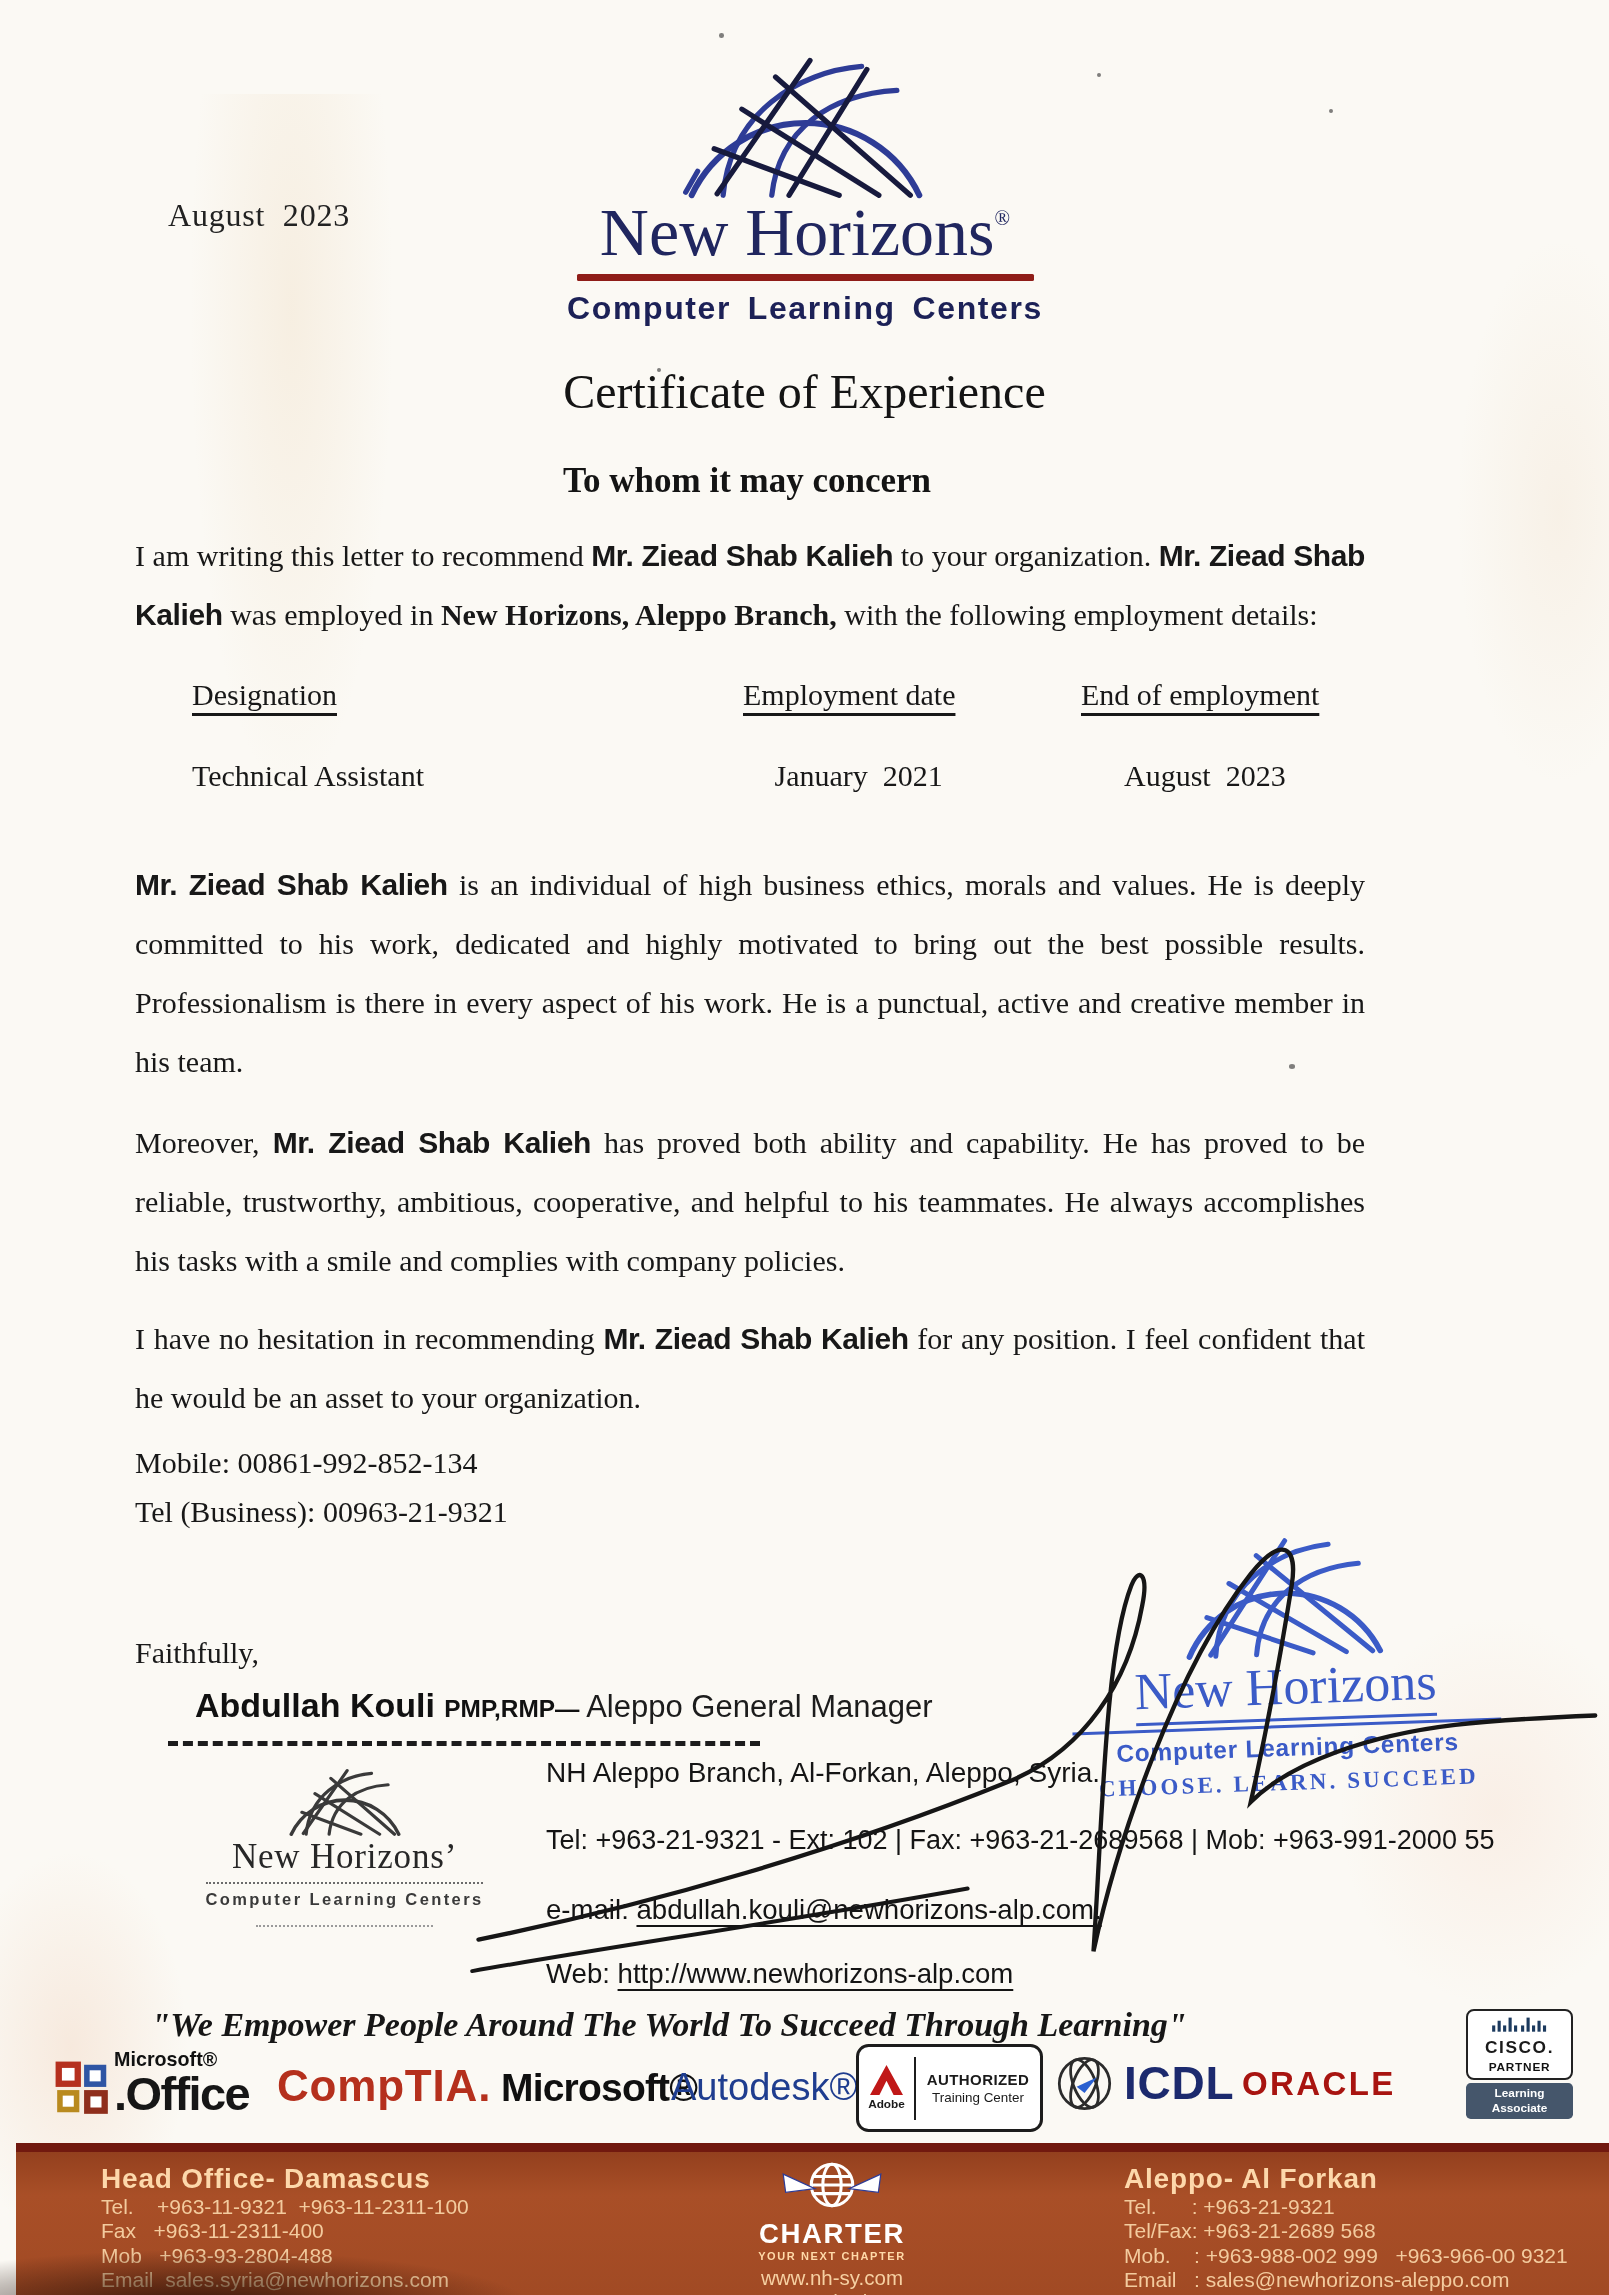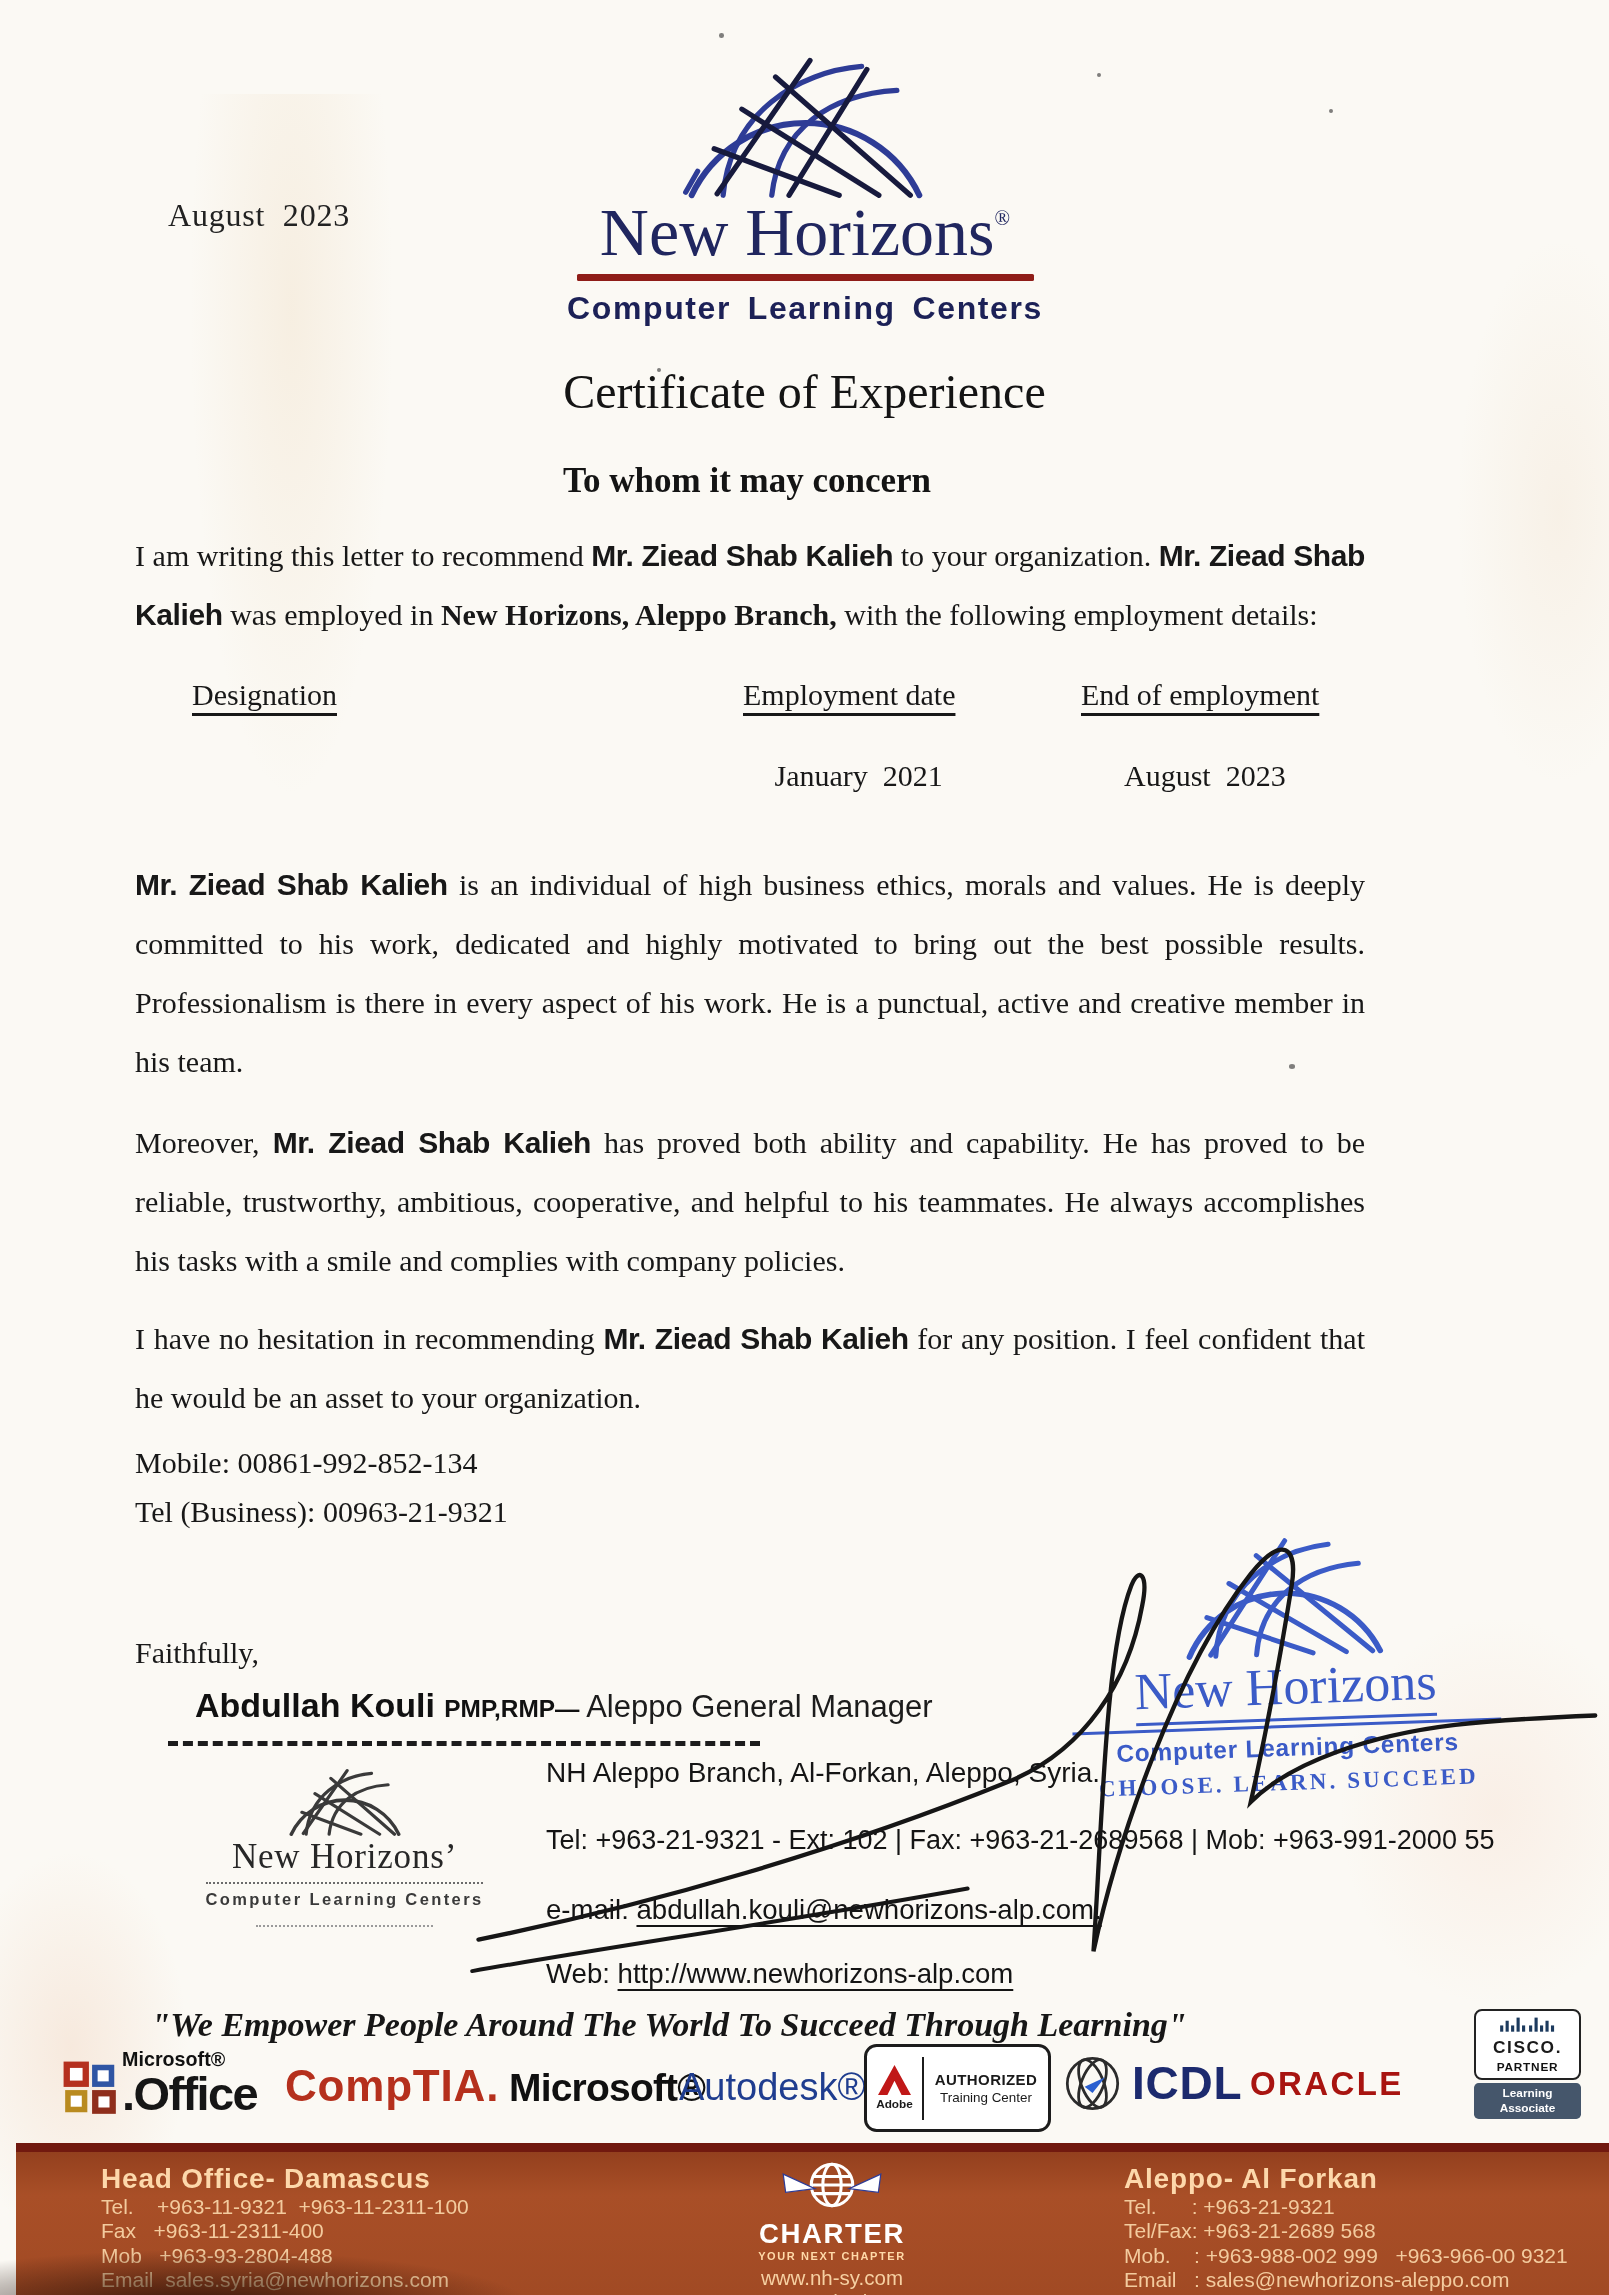--- a/index.html
+++ b/index.html
@@ -165,6 +165,7 @@
   <div class="emp-table">
     <div class="emp-c1">
       <div class="emp-h">Designation</div>
+      <div class="emp-v">Technical Assistant</div>
     </div>
     <div class="emp-c2">
       <div class="emp-h">Employment date</div>

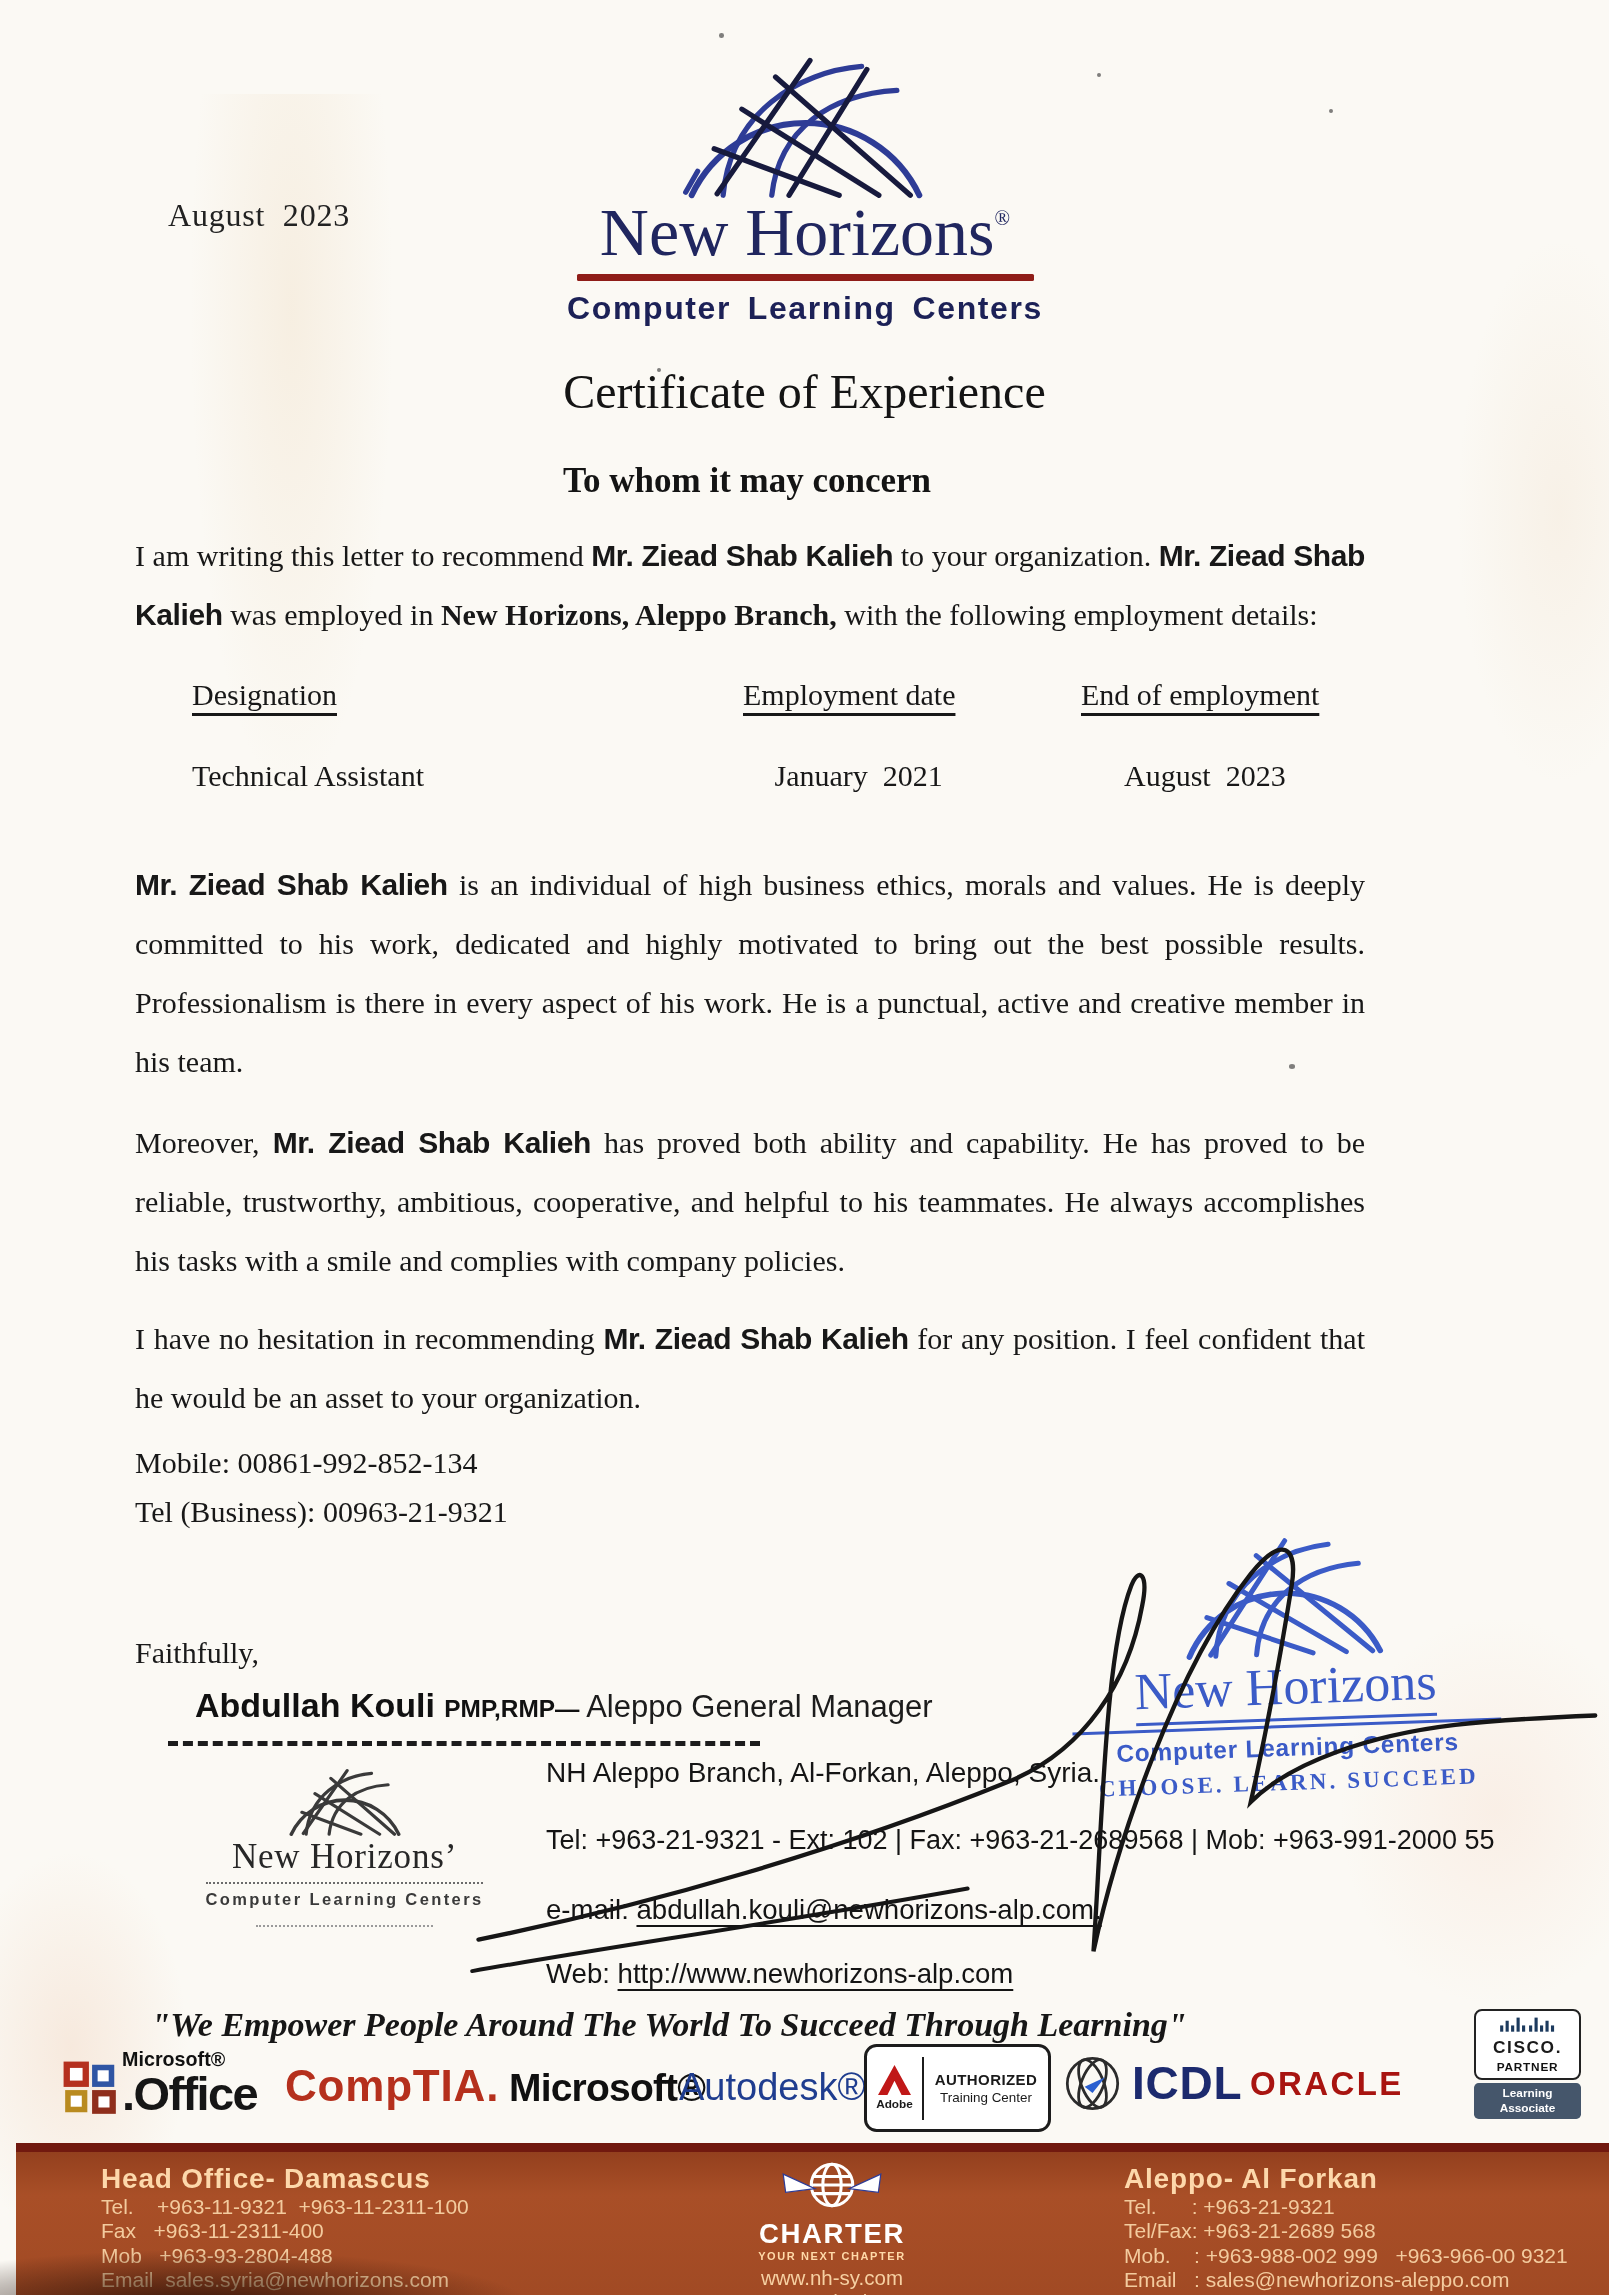--- a/index.html
+++ b/index.html
@@ -76,7 +76,7 @@
   
   .slogan{left:118px;top:2006px;width:1102px;text-align:center;font-size:34px;font-weight:700;
           font-style:italic;color:#161616;}
-  .partners{left:8px;top:2044px;width:1280px;height:94px;}
+  .partners{left:0;top:2044px;width:1280px;height:94px;}
   .office{left:54px;top:6.3px;display:flex;align-items:flex-end;}
   .office-txt{margin-left:3.1px;line-height:1;}
   .office-ms{font-family:"Liberation Sans",sans-serif;font-weight:700;font-size:19.7px;color:#111;}

